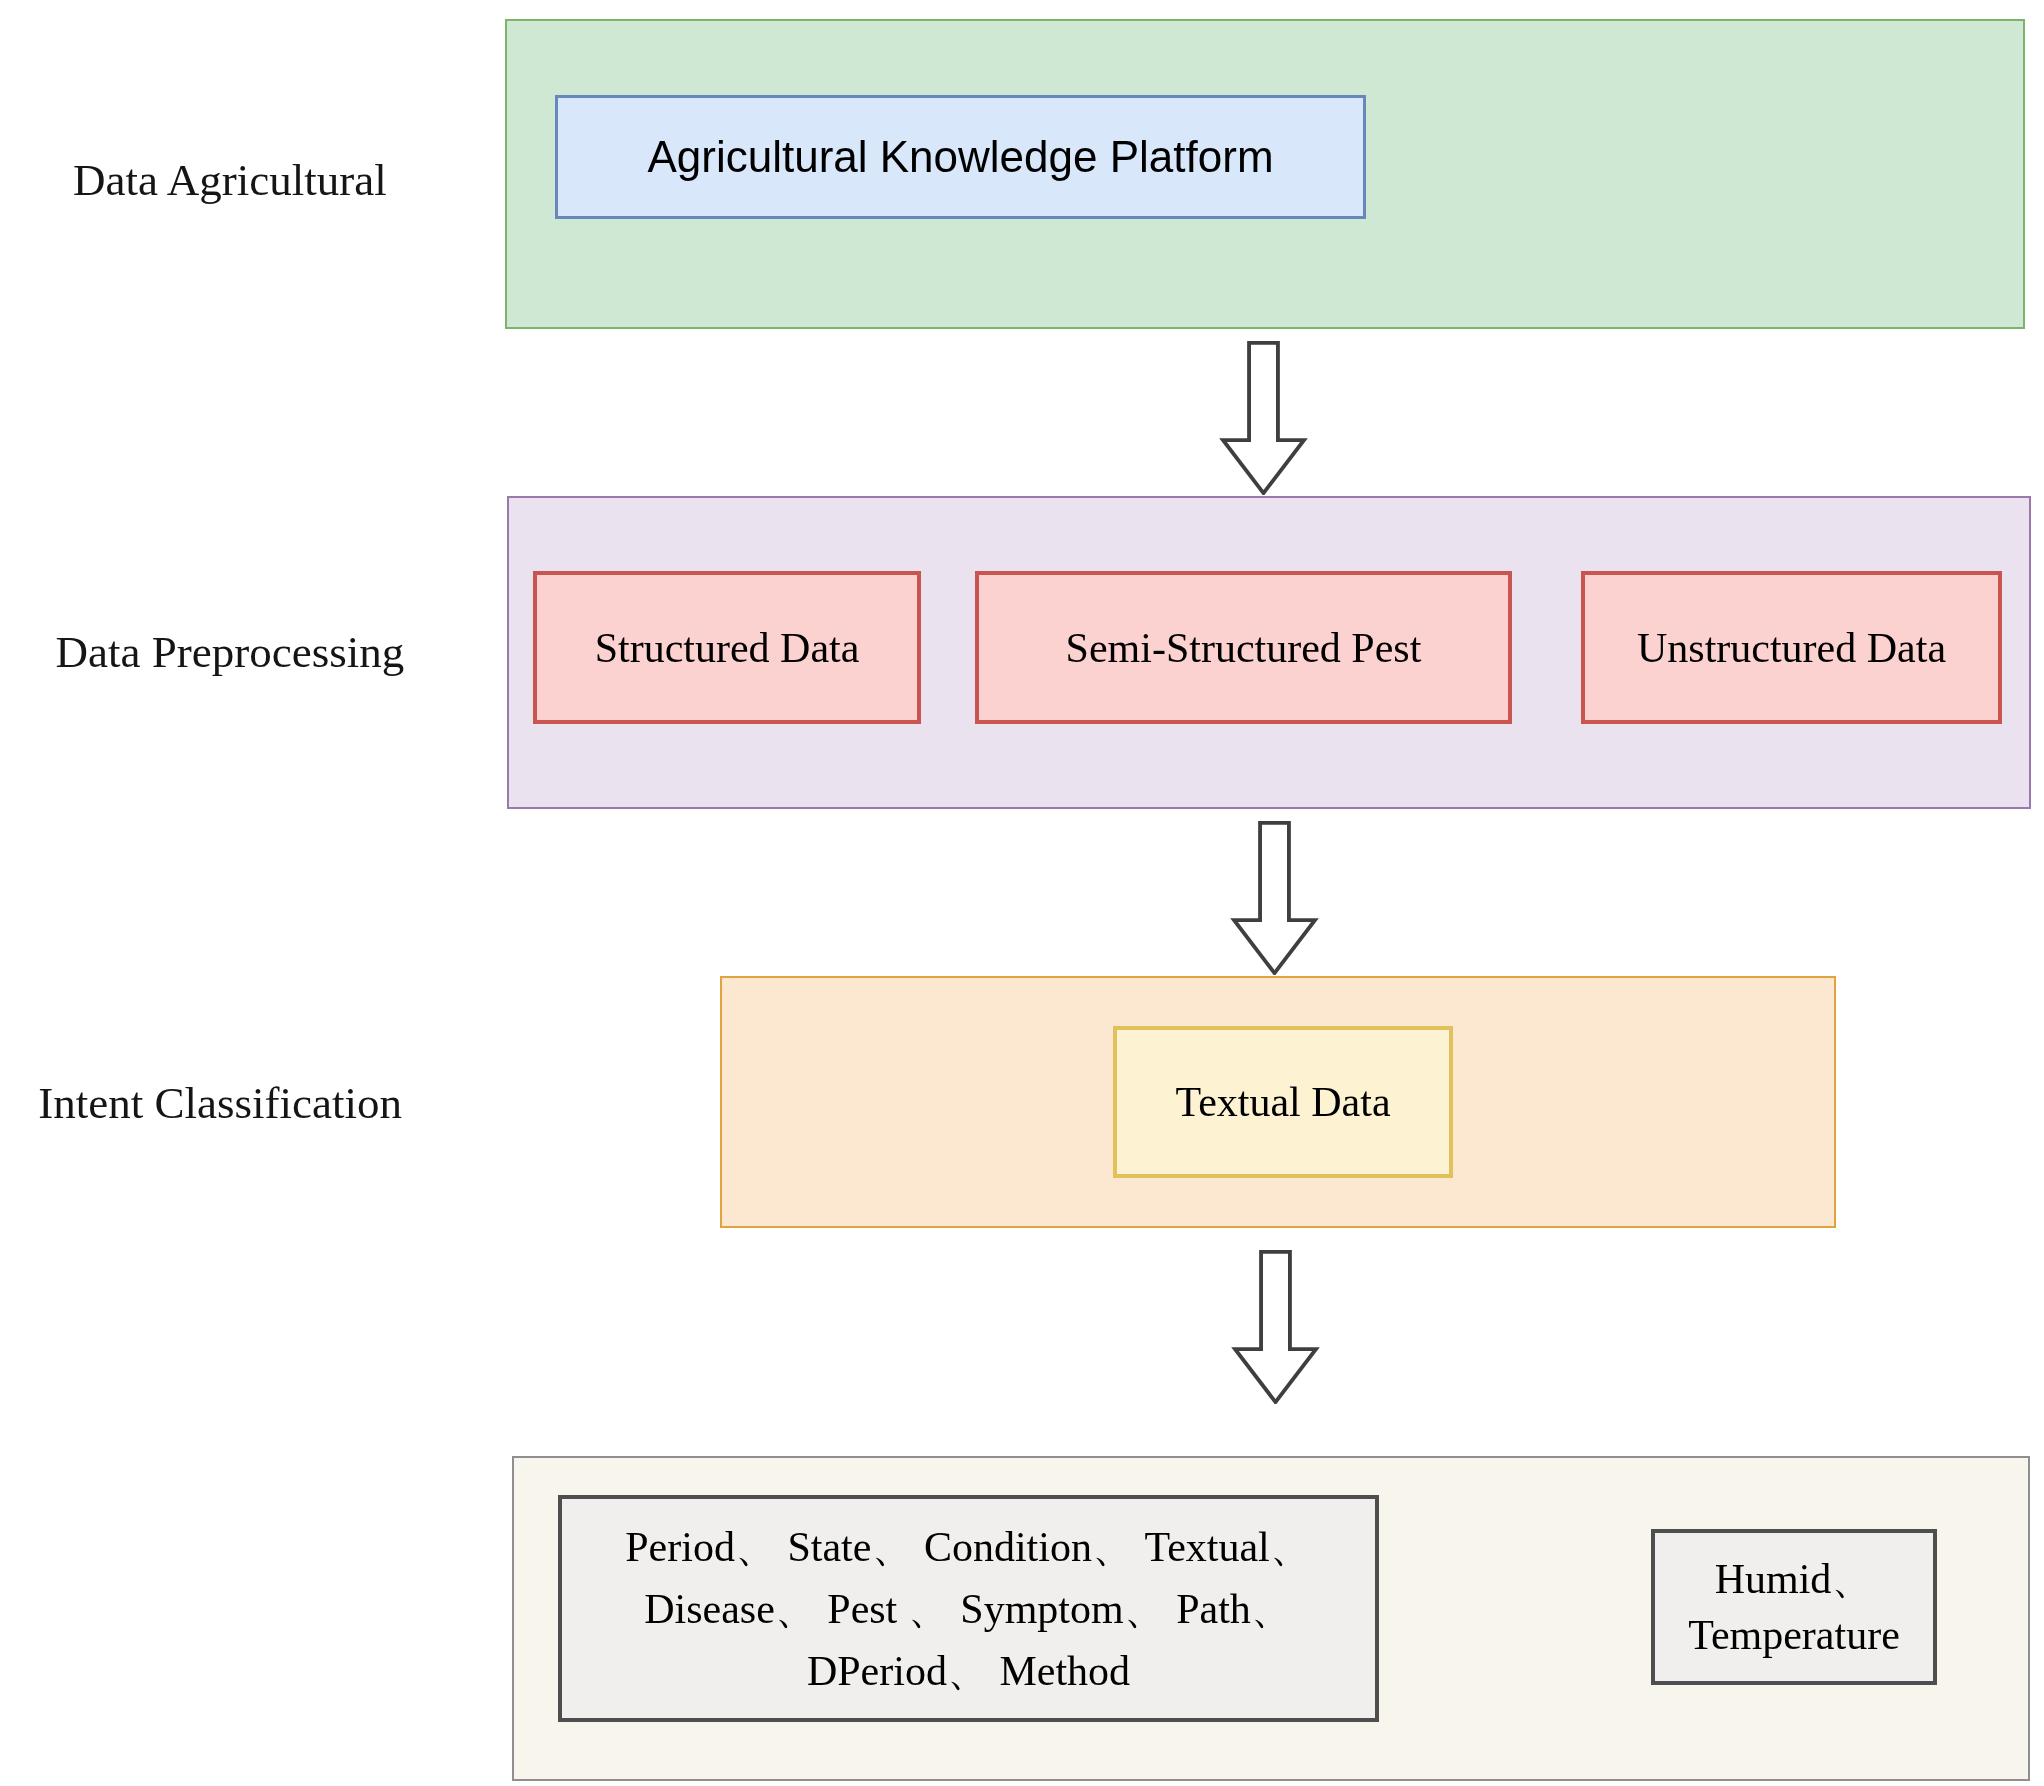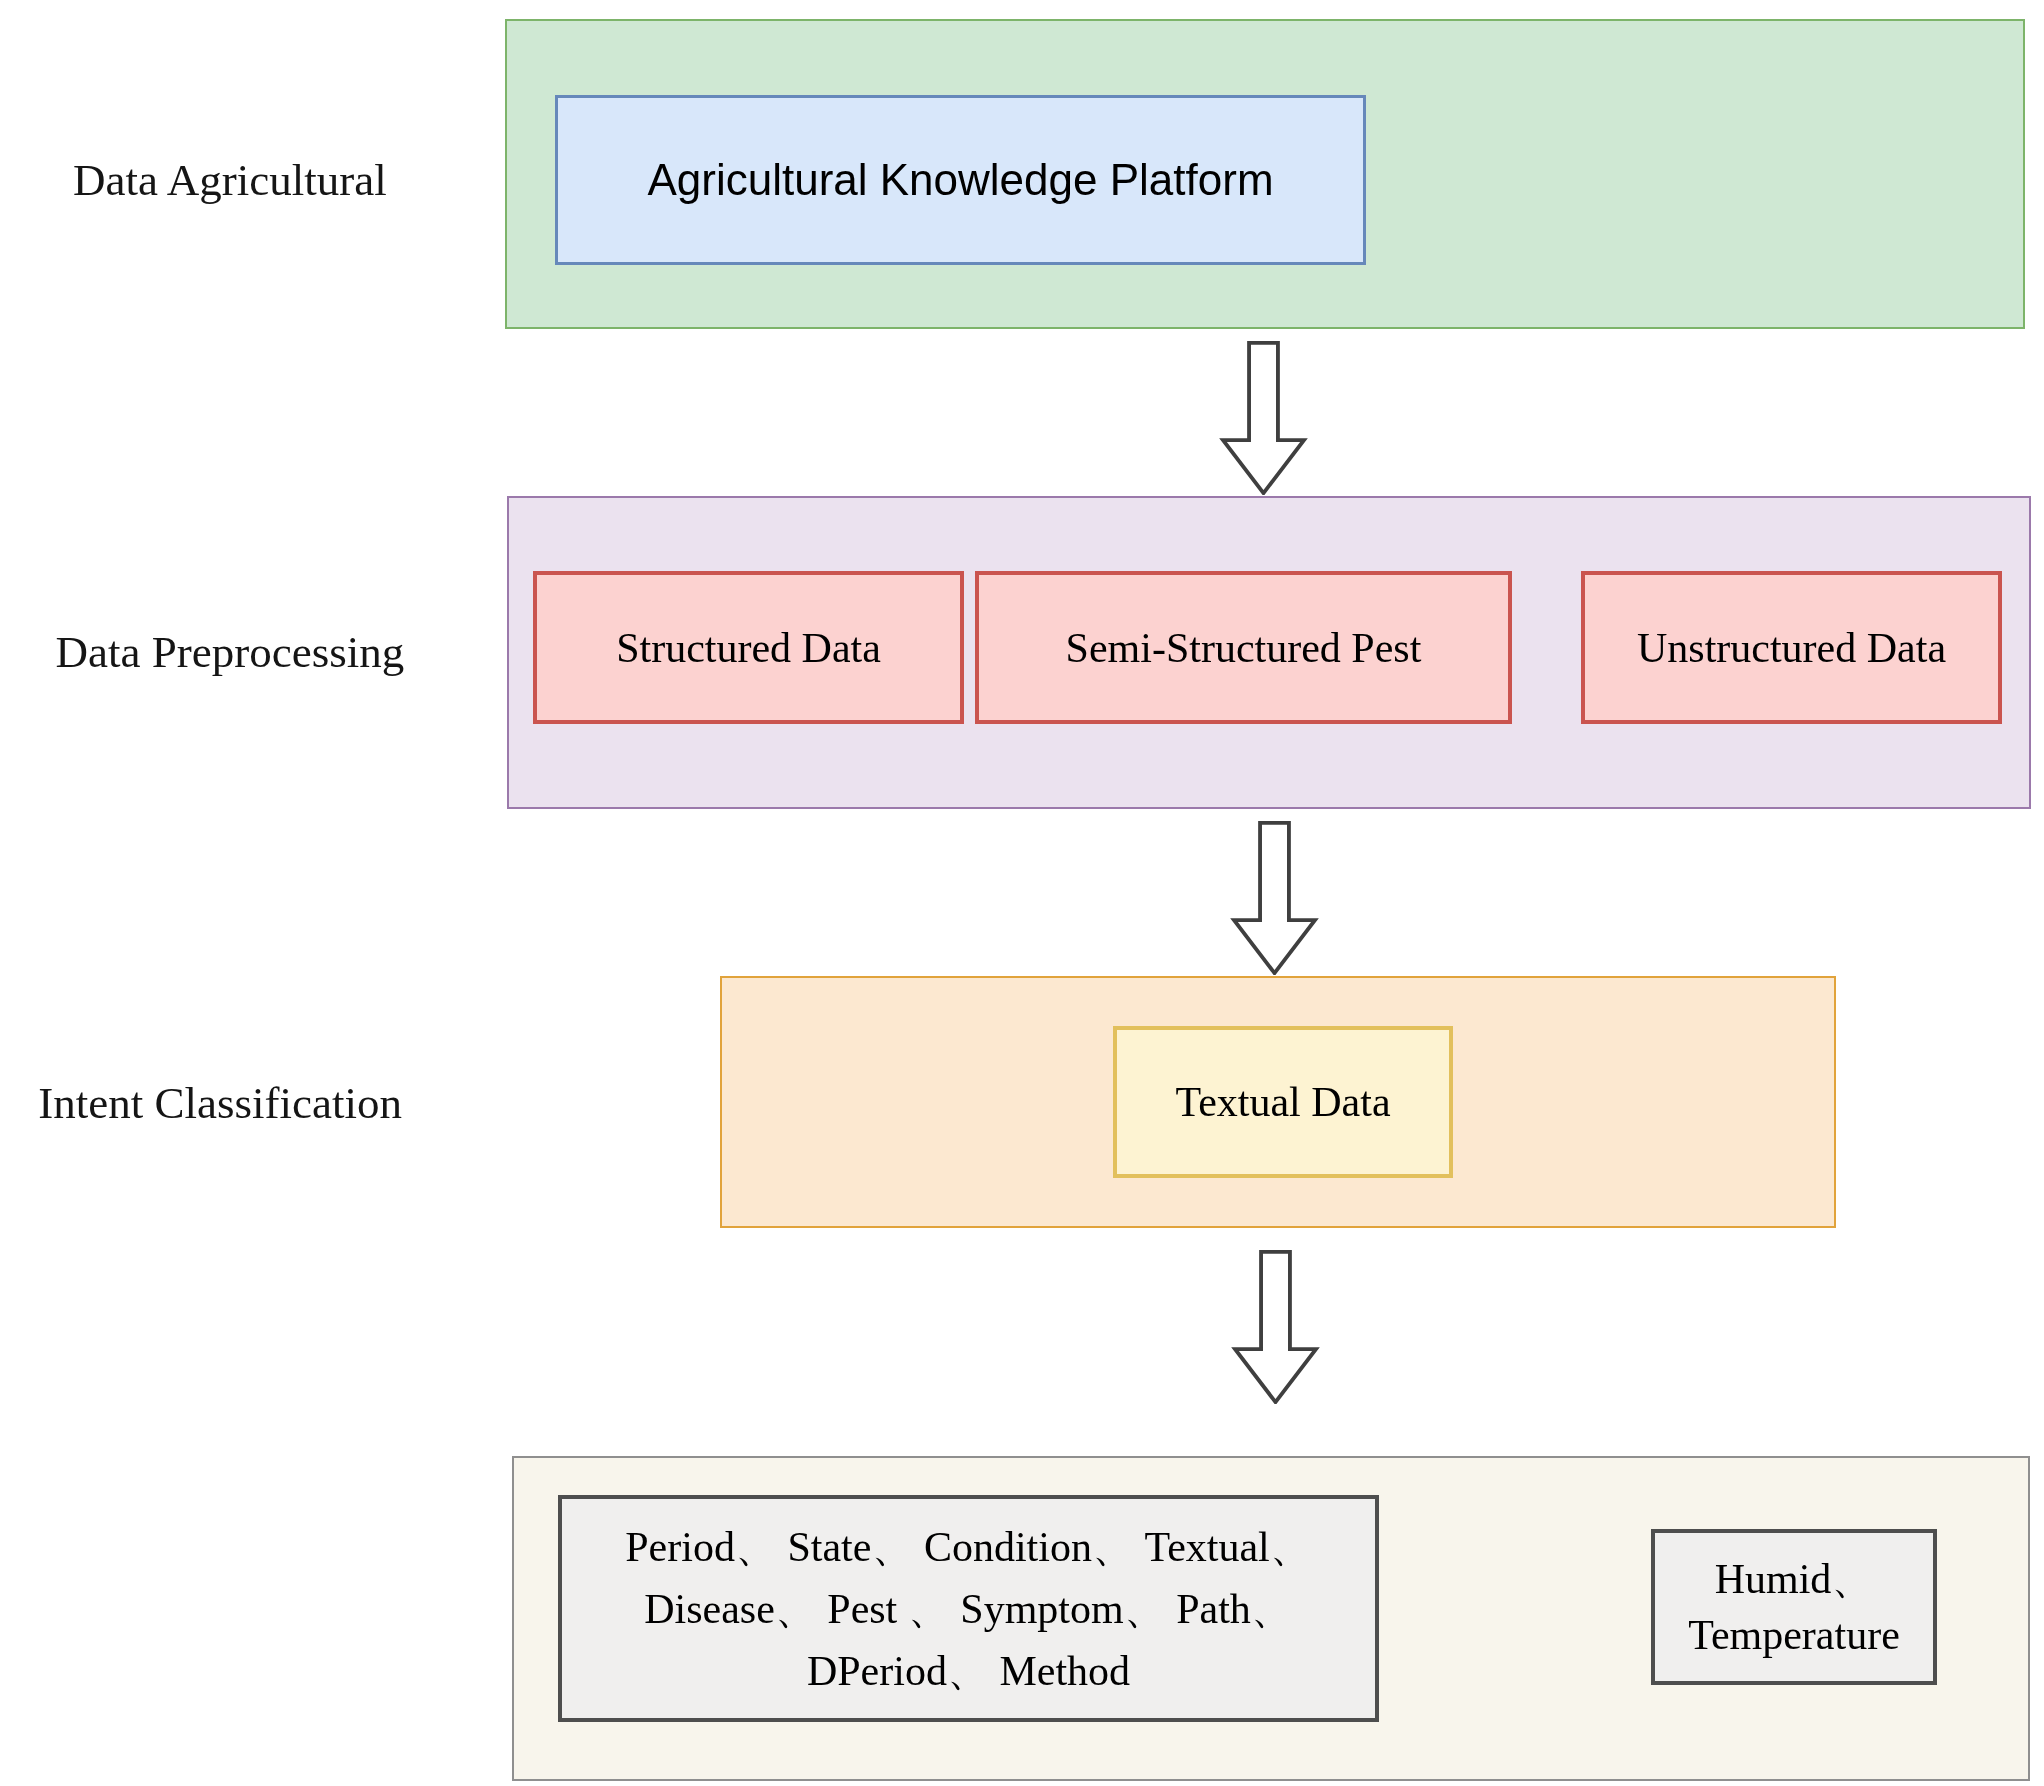--- a/index.html
+++ b/index.html
@@ -35,7 +35,7 @@
   #label-intent        { left:7.7px;  top:1076px; }
 
   #acquisition-container   { left:505px; top:19.3px;   width:1520px; height:310px; }
-  #platform-box            { left:555px; top:95px;   width:811px;  height:170px; }
+  #platform-box            { left:555px; top:95px;   width:811px;  height:124px; }
   #sensor-box              { left:1646px; top:95px;  width:329px;  height:158px; }
 
   #preprocessing-container { left:507px; top:496px;  width:1524px; height:313px; }

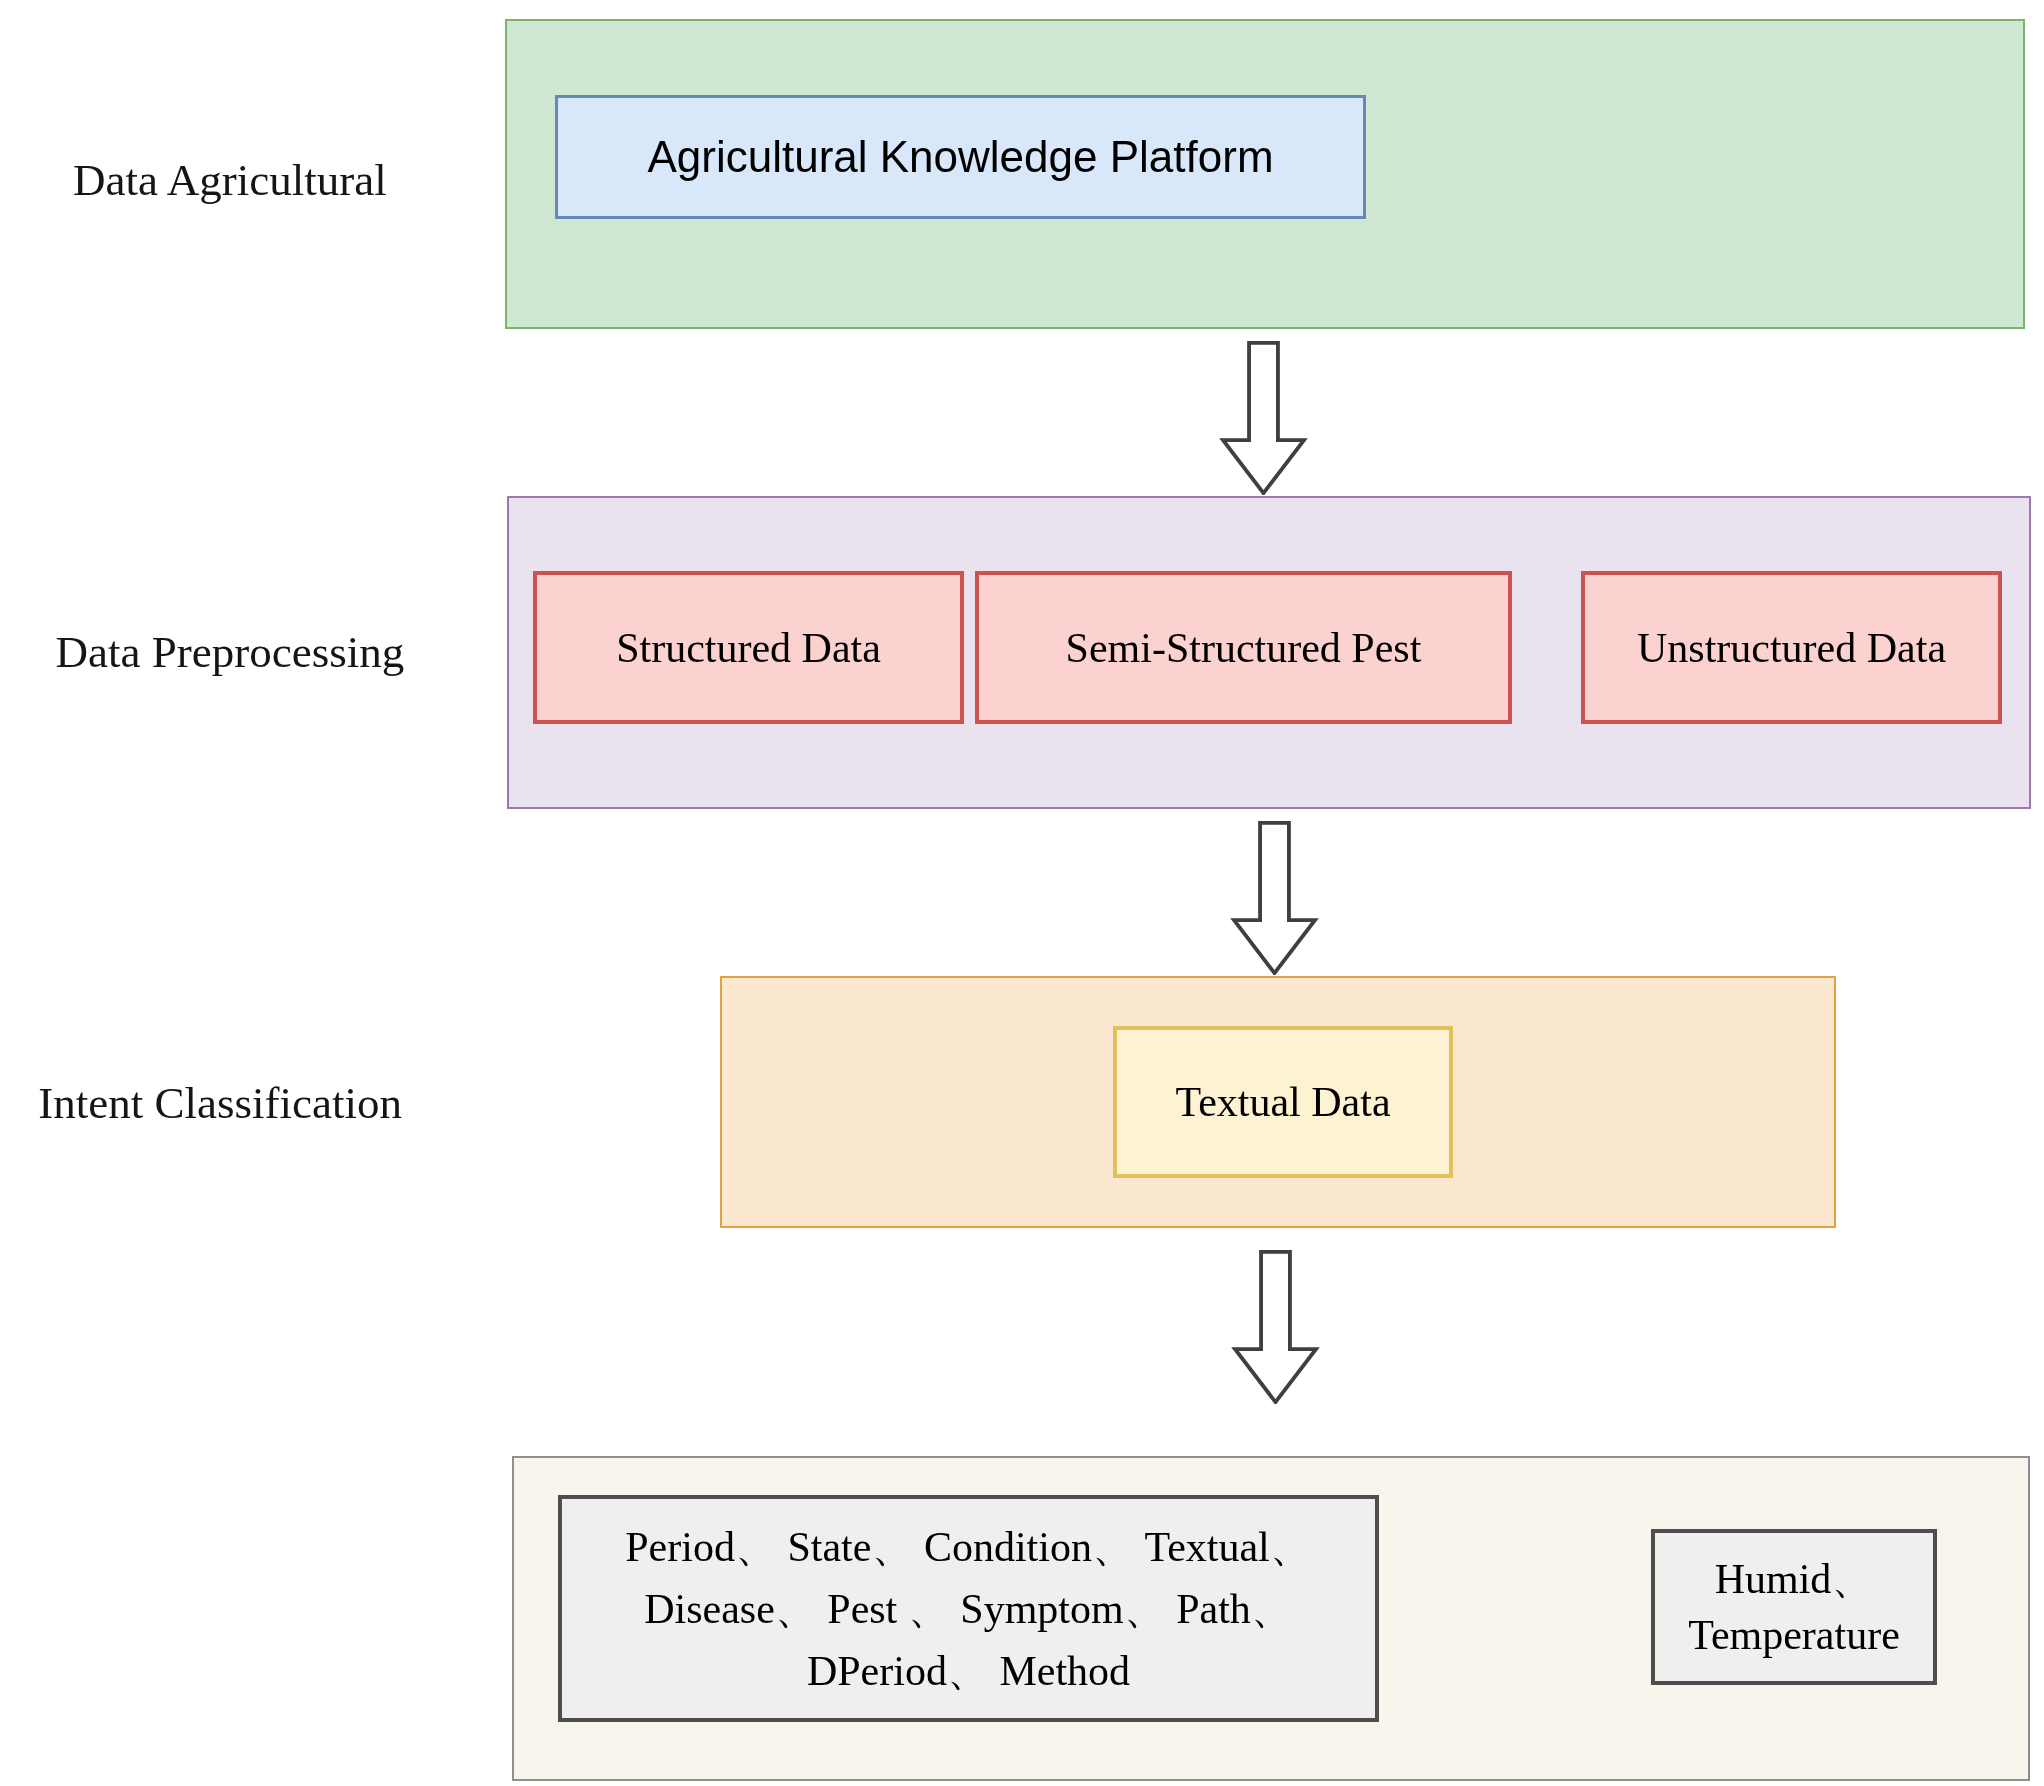--- a/index.html
+++ b/index.html
@@ -39,7 +39,7 @@
   #sensor-box              { left:1646px; top:95px;  width:329px;  height:158px; }
 
   #preprocessing-container { left:507px; top:496px;  width:1524px; height:313px; }
-  #structured-box          { left:533px;  top:571px; width:431px;  height:153px; }
+  #structured-box          { left:533px;  top:571px; width:388px;  height:153px; }
   #semi-structured-box     { left:975px; top:571px; width:537px;  height:153px; }
   #unstructured-box        { left:1581px; top:571px; width:421px;  height:153px; }
 

